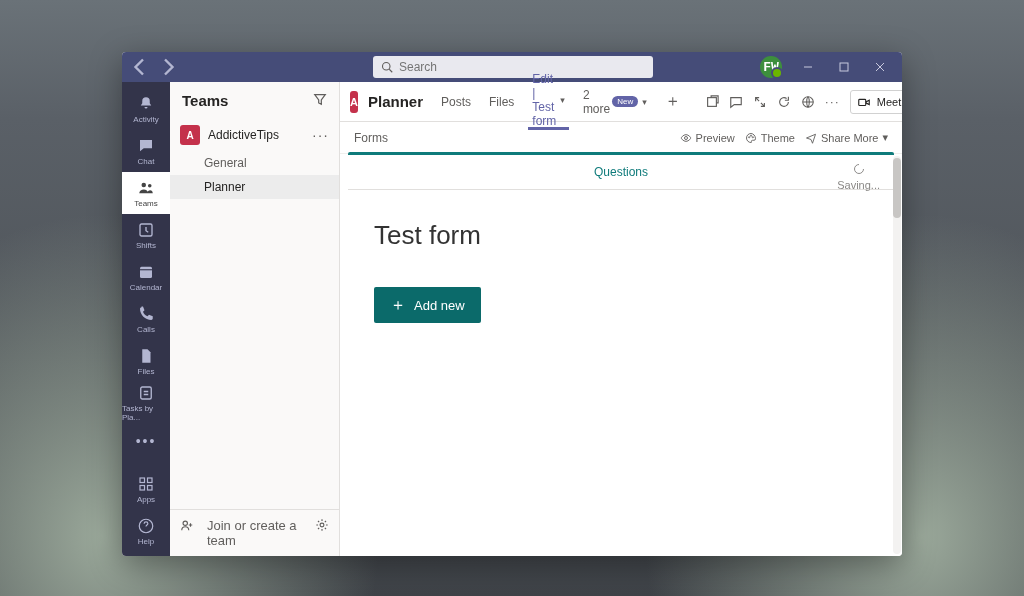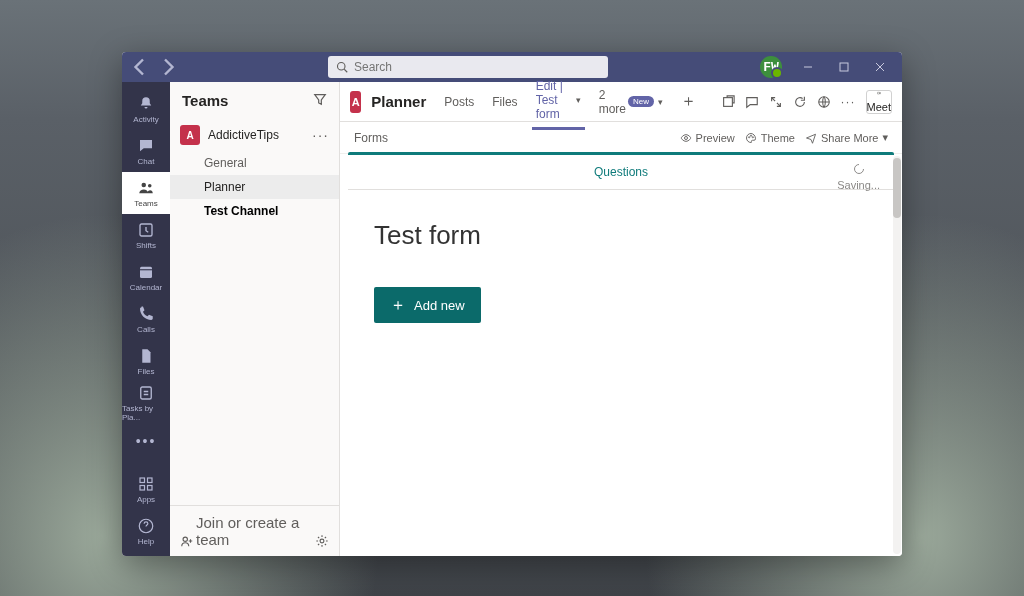--- a/index.html
+++ b/index.html
@@ -49,6 +49,7 @@
     padding: 0 8px;
     gap:6px;
     color:#605e5c;
+    margin-left:45px;
   }
   .searchwrap input { border:none; background:transparent; outline:none; flex:1; font-size:12px; color:#605e5c;}
   .tb-grow { flex: 1; }

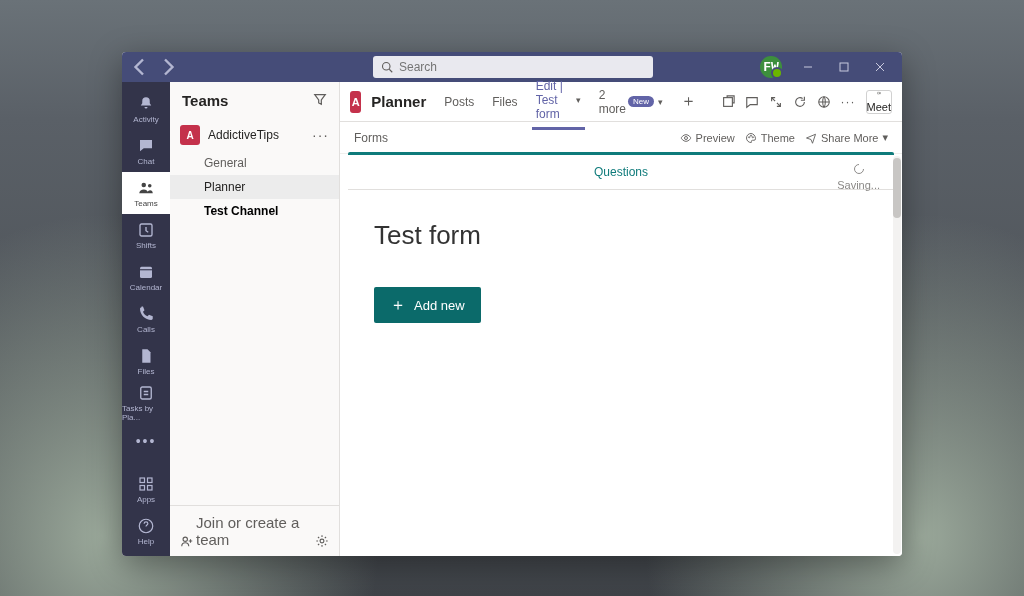--- a/index.html
+++ b/index.html
@@ -118,7 +118,7 @@
   .tbicon{width:22px;height:22px;display:flex;align-items:center;justify-content:center;color:#605e5c;cursor:pointer;}
   .tbicon svg{width:14px;height:14px;}
   .meet-btn{
-    height:24px;display:flex;align-items:center;gap:6px;padding:0 0;border:1px solid #d1d1d1;border-radius:3px;font-size:11px;cursor:pointer;color:#252423;flex-direction:column;
+    height:24px;display:flex;align-items:center;gap:6px;padding:0 6px;border:1px solid #d1d1d1;border-radius:3px;font-size:11px;cursor:pointer;color:#252423;
   }
   .meet-btn svg{width:14px;height:14px;}
 

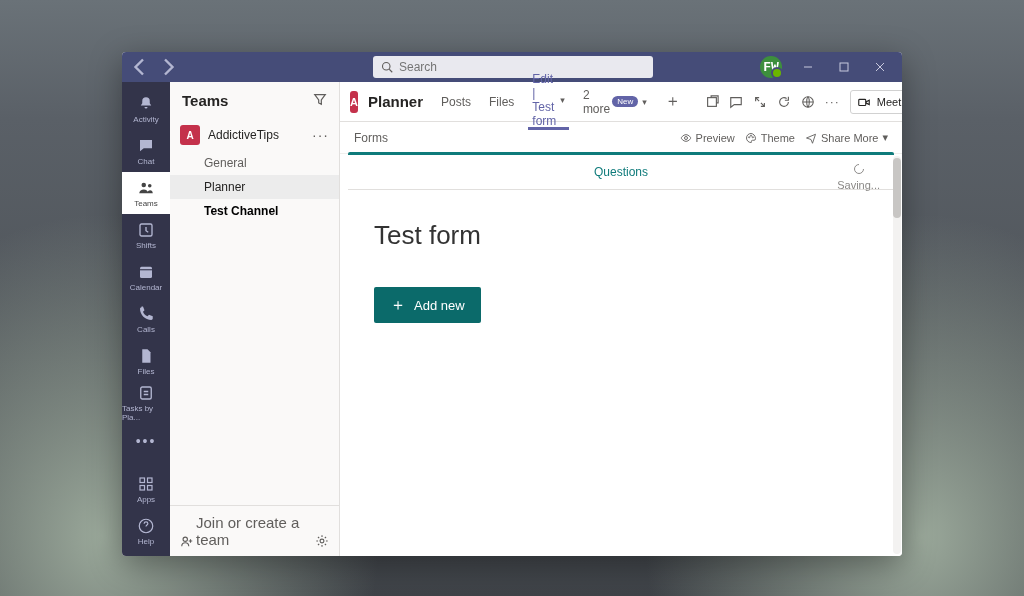--- a/index.html
+++ b/index.html
@@ -286,7 +286,6 @@
       </div>
       <div class="chan">General</div>
       <div class="chan selected">Planner</div>
-      <div class="chan bold">Test Channel</div>
       <div class="panel-space"></div>
       <div class="panel-foot">
         <svg viewBox="0 0 16 16" fill="none" stroke="currentColor" stroke-width="1.3">

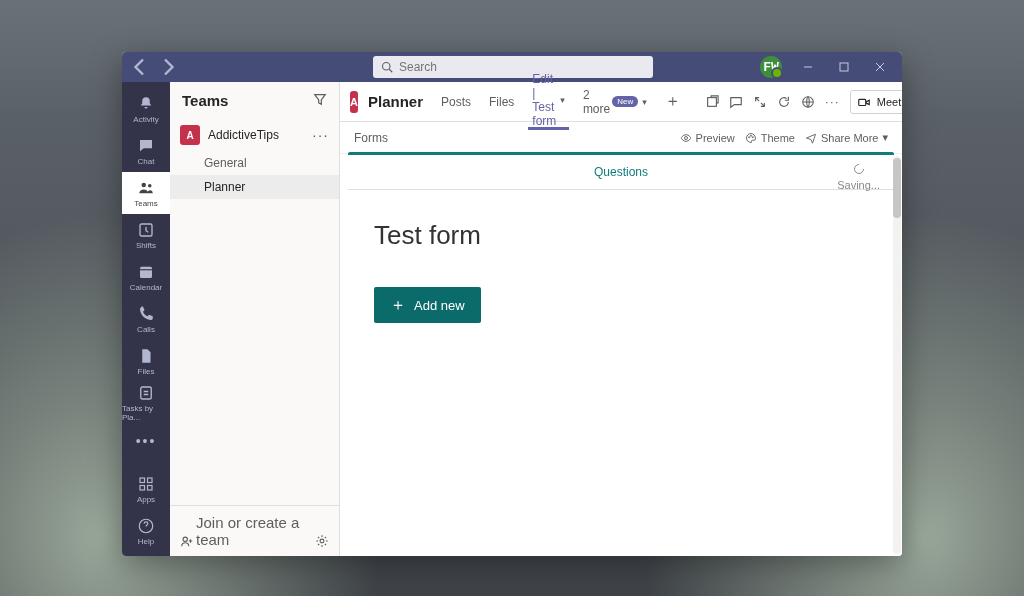--- a/index.html
+++ b/index.html
@@ -98,7 +98,7 @@
   .chan.selected{ background:#ececec; color:#252423;}
   .chan.bold{ color:#000; font-weight:600;}
   .panel-space{flex:1;}
-  .panel-foot{ display:flex; align-items:flex-end; gap:2px; padding:8px 10px; border-top:1px solid #e1dfdd; font-size:15px; color:#605e5c;}
+  .panel-foot{ display:flex; align-items:flex-start; gap:13px; padding:8px 10px; border-top:1px solid #e1dfdd; font-size:13px; color:#605e5c;}
   .panel-foot svg{width:14px;height:14px;}
   .panel-foot .fgrow{flex:1;}
 

